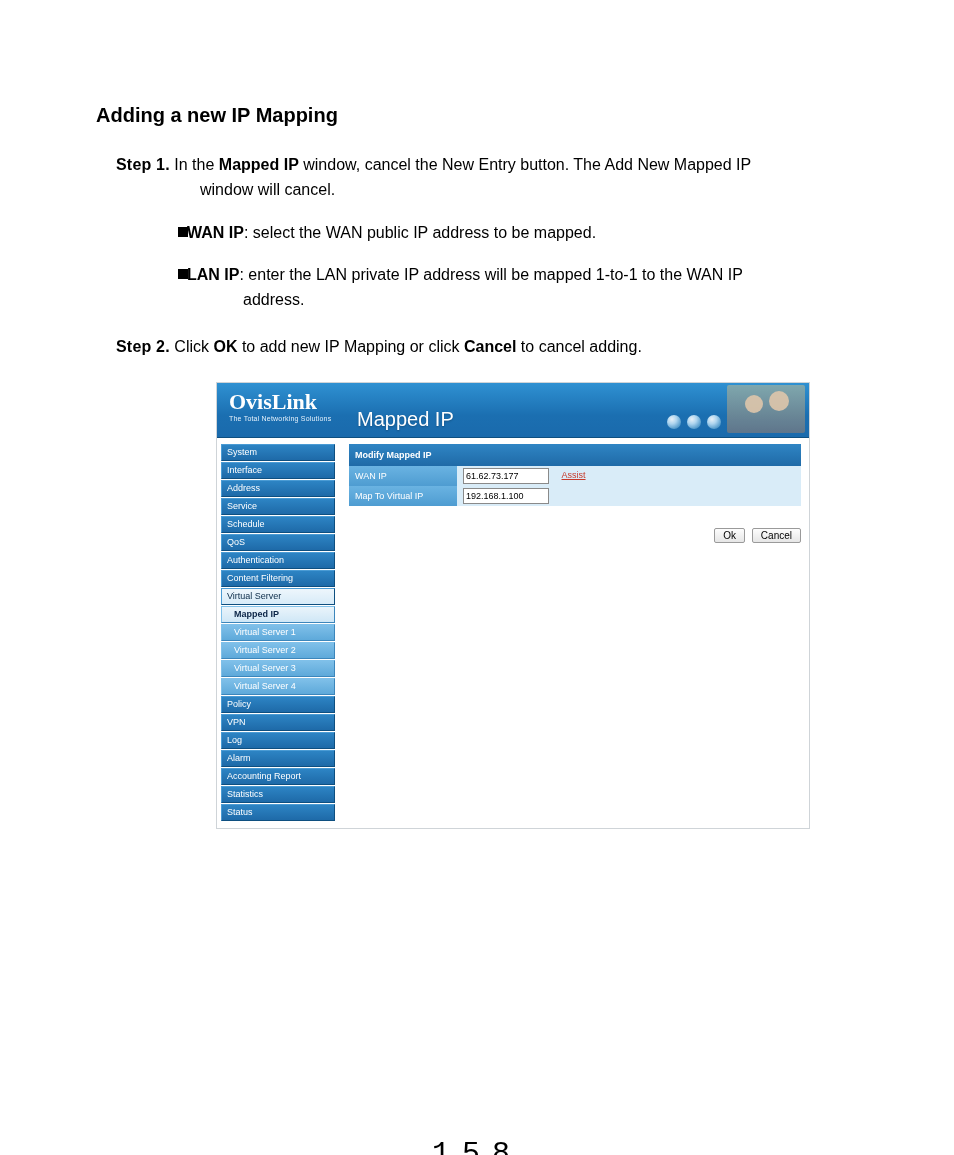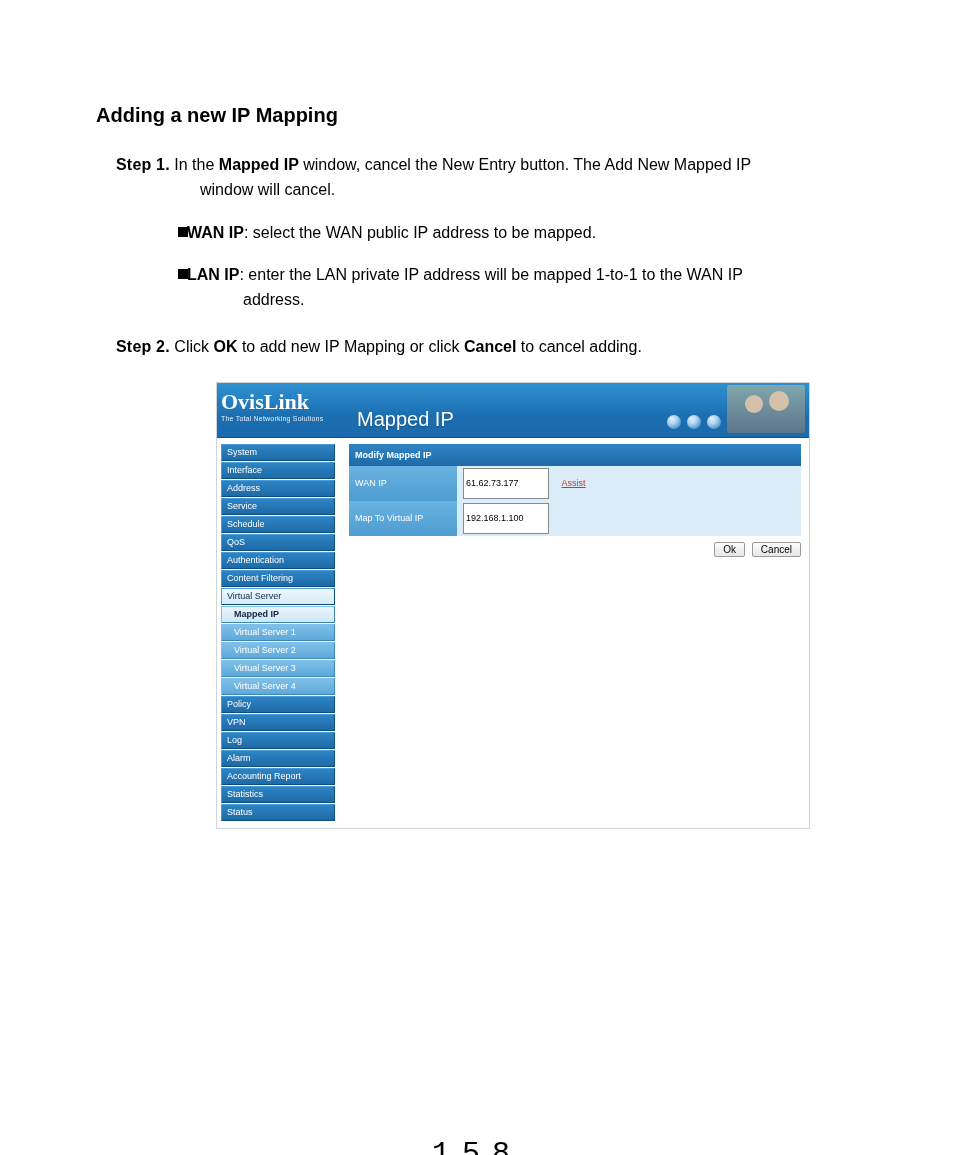--- a/index.html
+++ b/index.html
@@ -86,7 +86,7 @@
   }
   .brand {
     position: absolute;
-    left: 4px;
+    left: 12px;
     top: 8px;
     line-height: 1;
   }

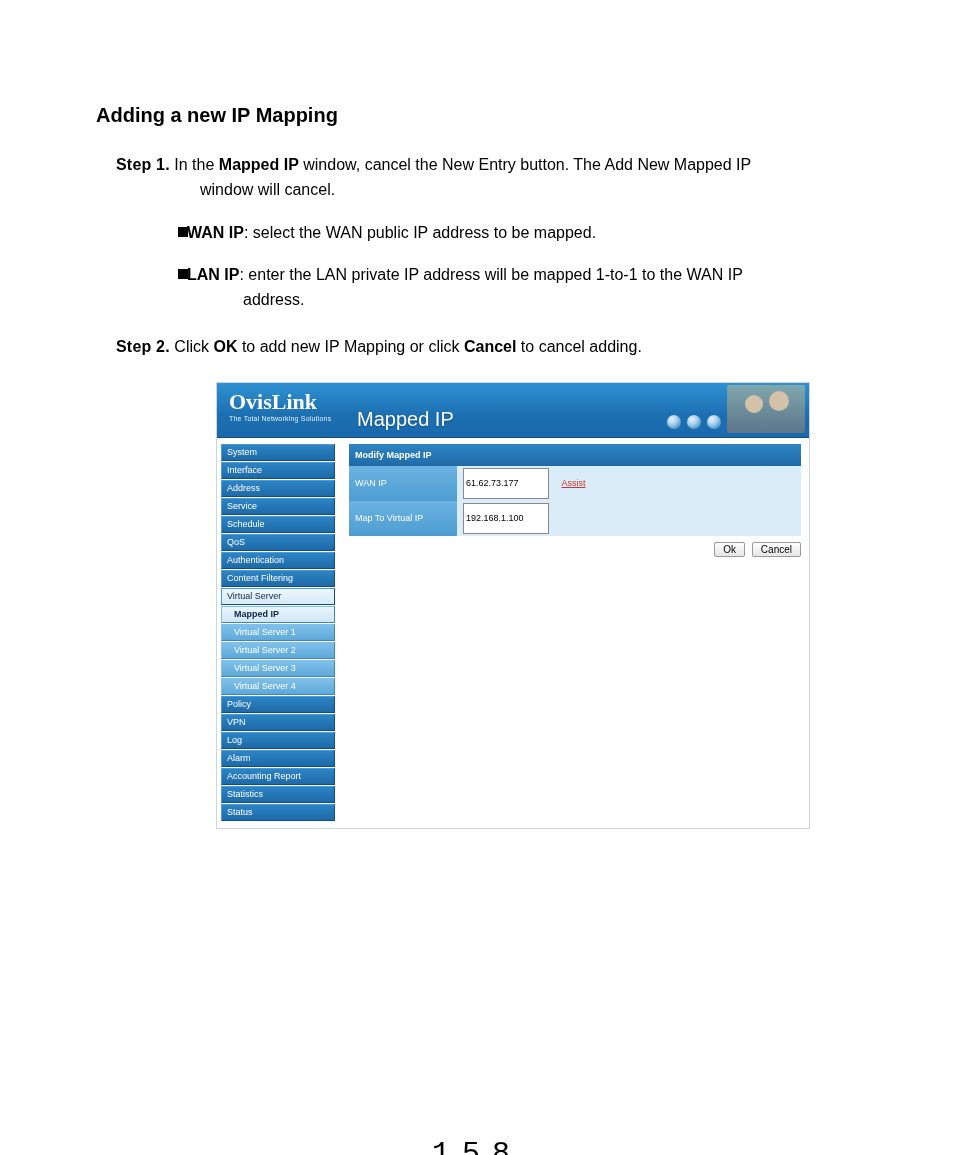--- a/index.html
+++ b/index.html
@@ -219,7 +219,7 @@
   .text-input {
     font-size: 9px;
     padding: 0 2px;
-    height: 31px;
+    height: 16px;
     width: 86px;
     border: 1px solid #8a8a8a;
     background: #fff;

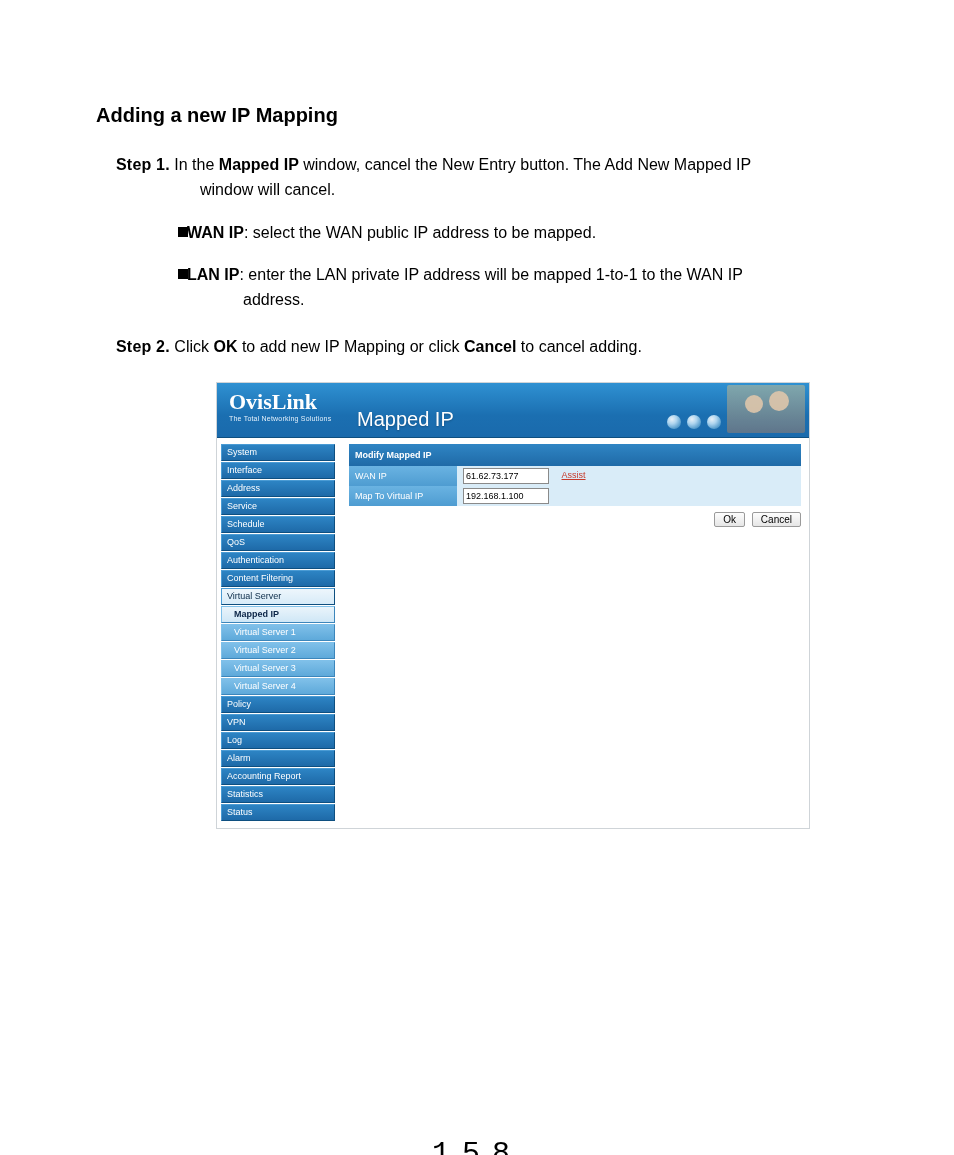--- a/index.html
+++ b/index.html
@@ -236,7 +236,7 @@
   }
   .action-row {
     text-align: right;
-    padding-top: 6px;
+    padding-top: 22px;
   }
   .btn {
     font-size: 10px;

